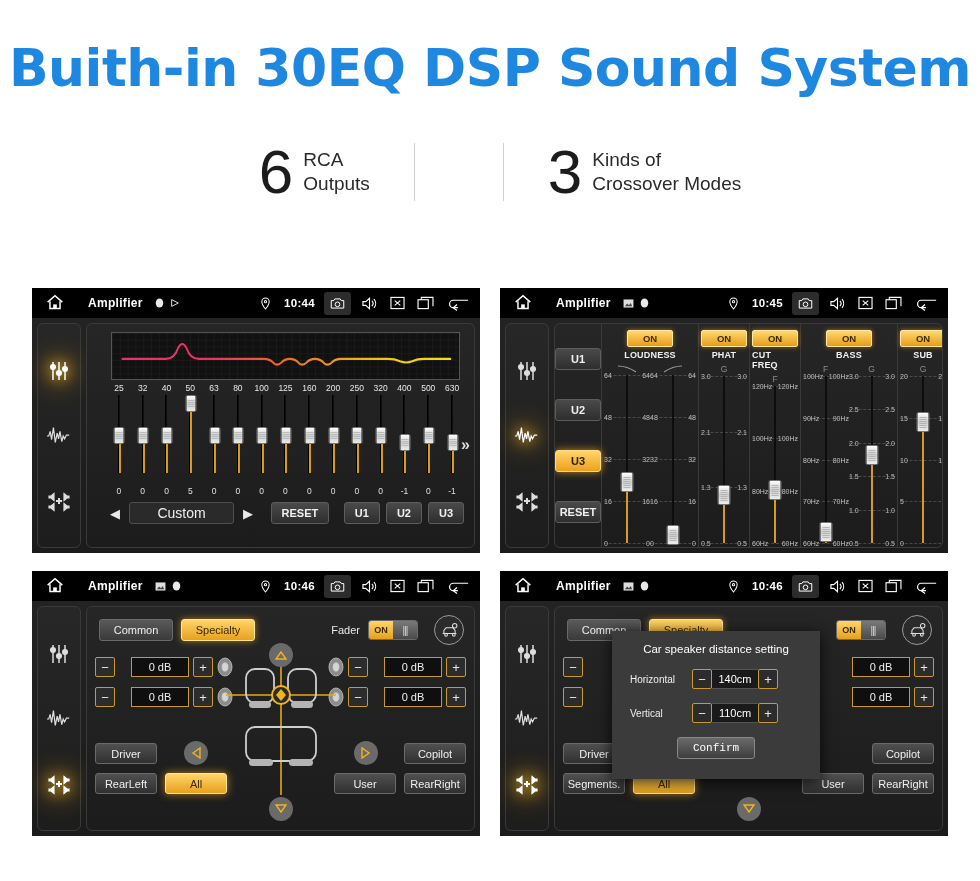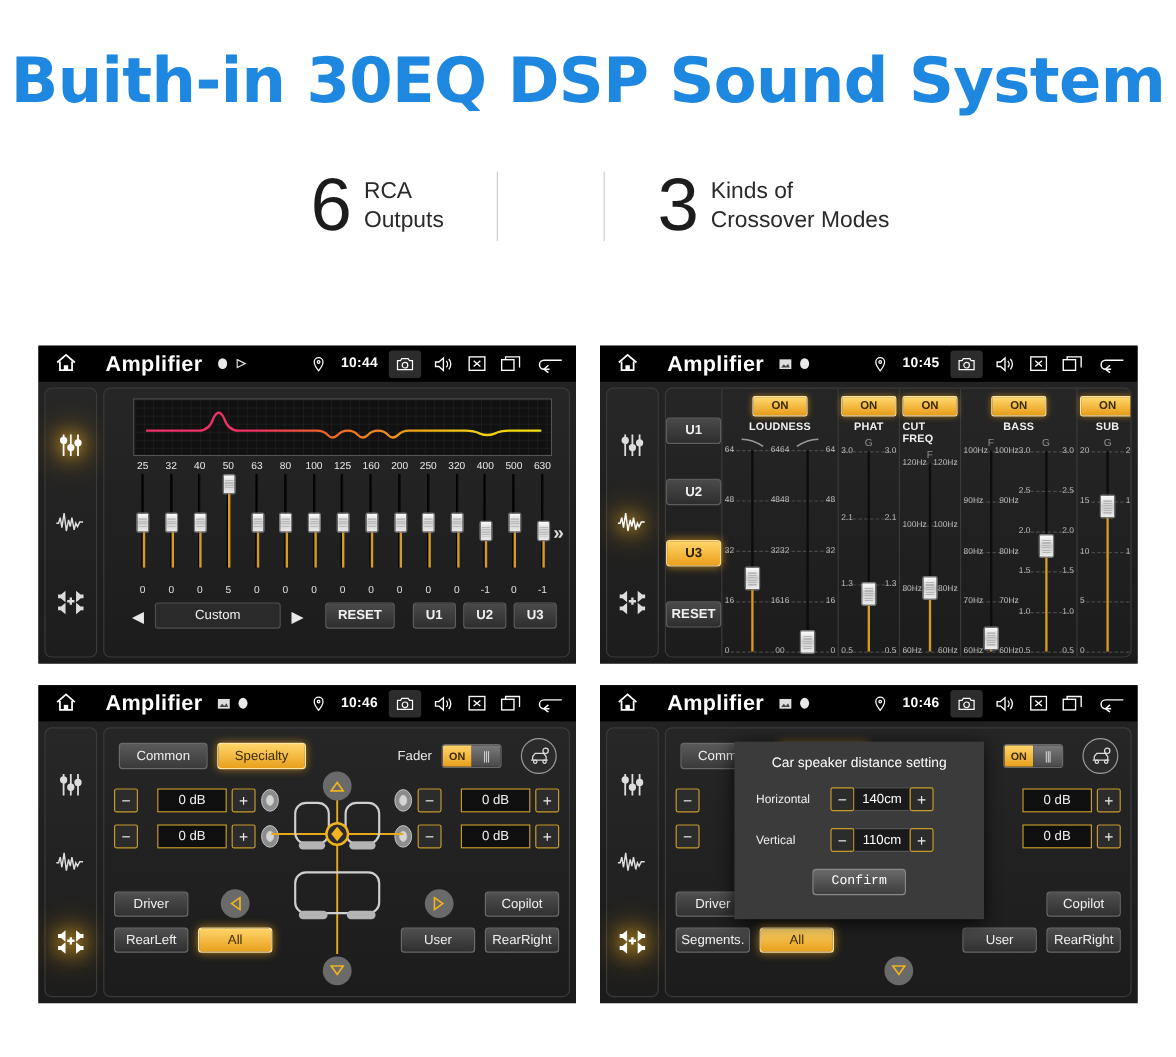--- a/index.html
+++ b/index.html
@@ -83,7 +83,7 @@
   }
   .sb-home { width: 22px; height: 22px; }
   .sb-title {
-    color: #fff; font-size: 18px; font-weight: bold;
+    color: #fff; font-size: 12px; font-weight: bold;
     margin-left: 22px; letter-spacing: .3px;
   }
   .sb-mini { display:flex; gap:6px; margin-left:12px; align-items:center;}

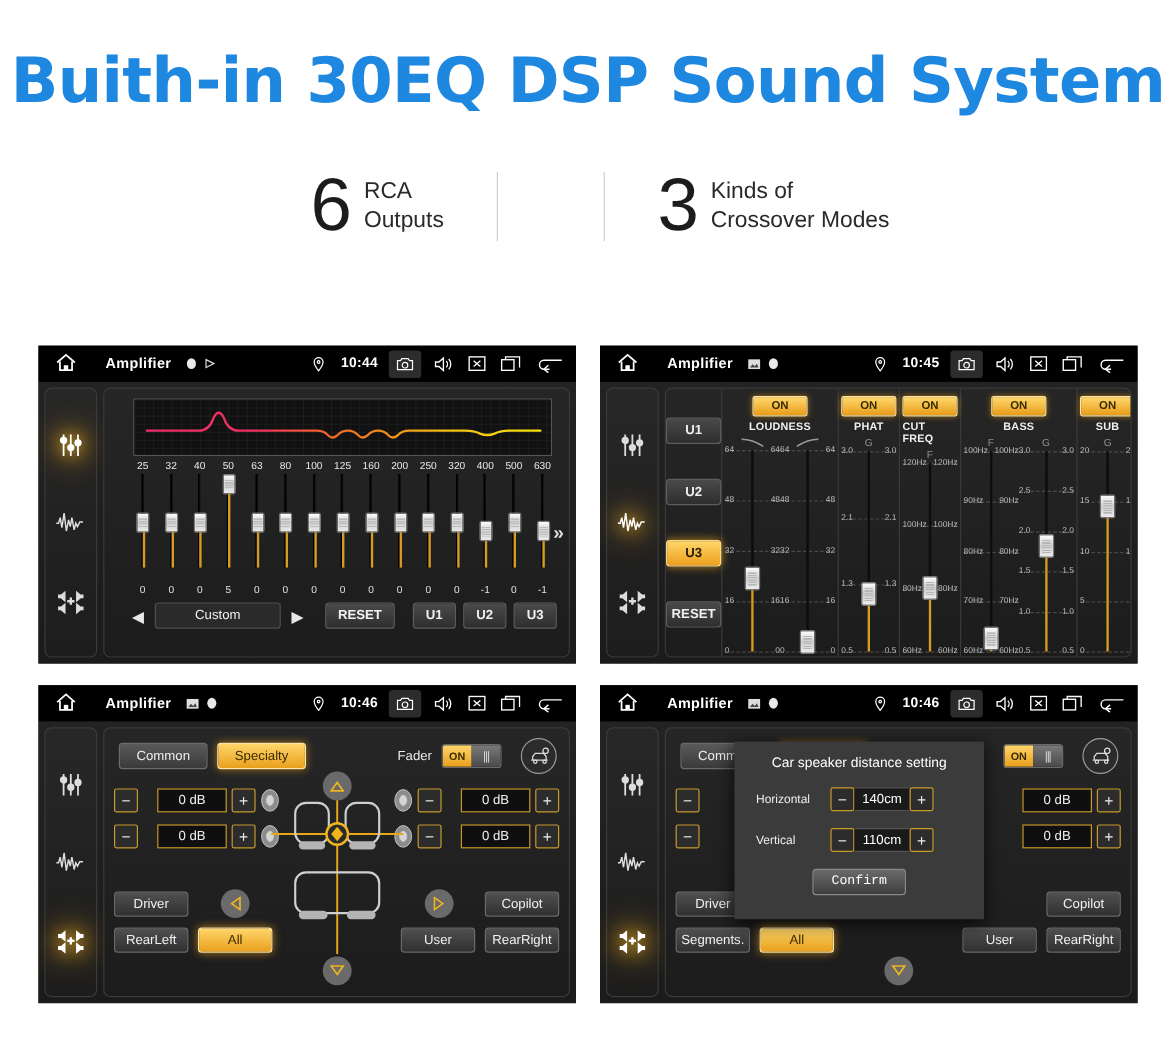--- a/index.html
+++ b/index.html
@@ -170,7 +170,7 @@
   .preset-box {
     flex:0 0 105px; height:22px; background:#2a2a2a;
     border:1px solid #4e4e4e; border-radius:3px;
-    color:#efefef; font-size:11px;
+    color:#efefef; font-size:14px;
     display:flex; align-items:center; justify-content:center;
   }
   .btn-d {

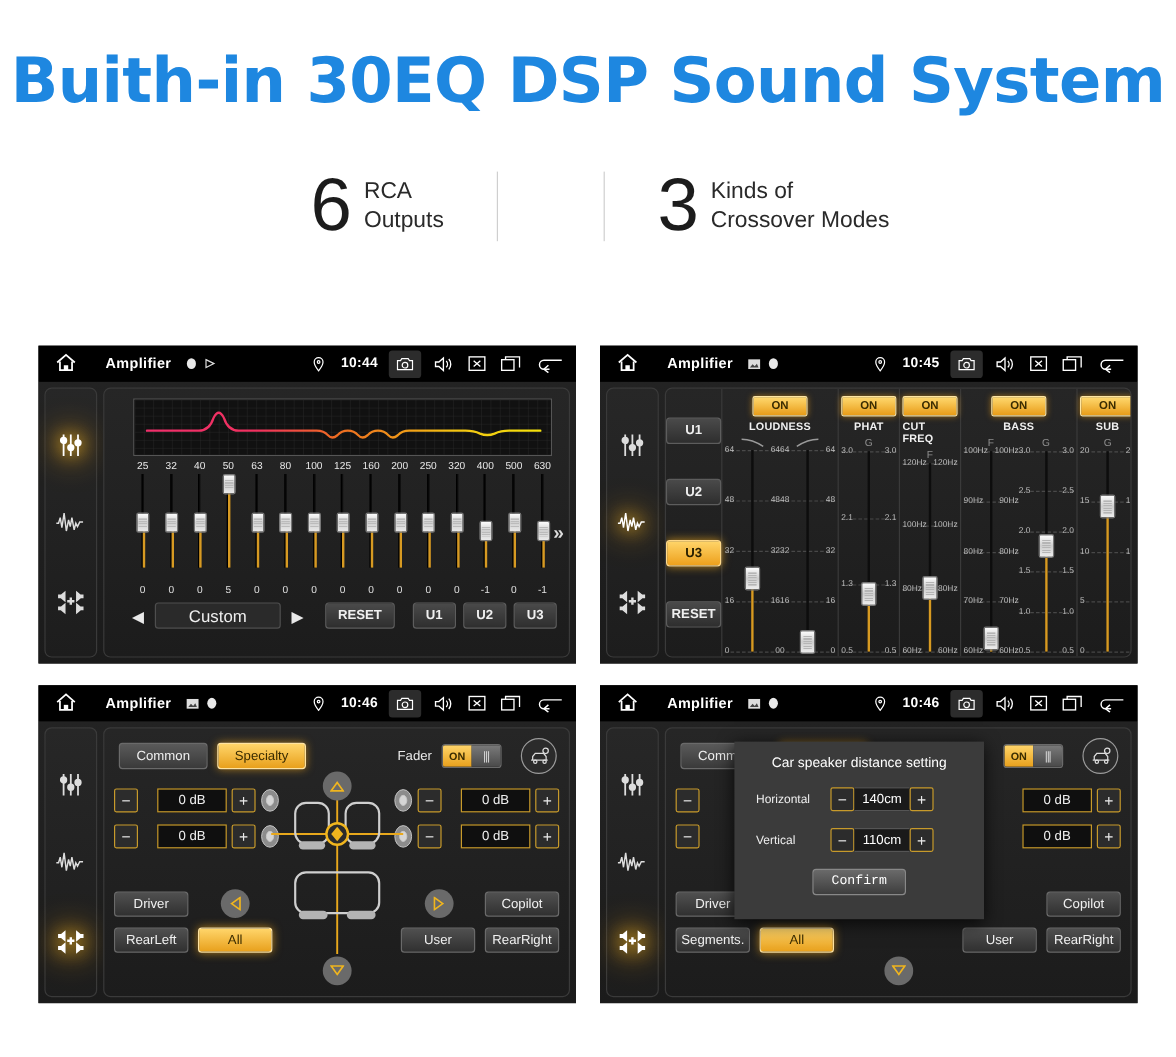--- a/index.html
+++ b/index.html
@@ -285,7 +285,7 @@
 
   
   .modal{
-    position:absolute; left:112px; top:47px; width:208px; height:148px;
+    position:absolute; left:112px; top:60px; width:208px; height:148px;
     background:#3b3b3b; box-shadow:0 3px 14px rgba(0,0,0,.8);
     display:flex;flex-direction:column;align-items:center;padding-top:12px;
     z-index: 20;

